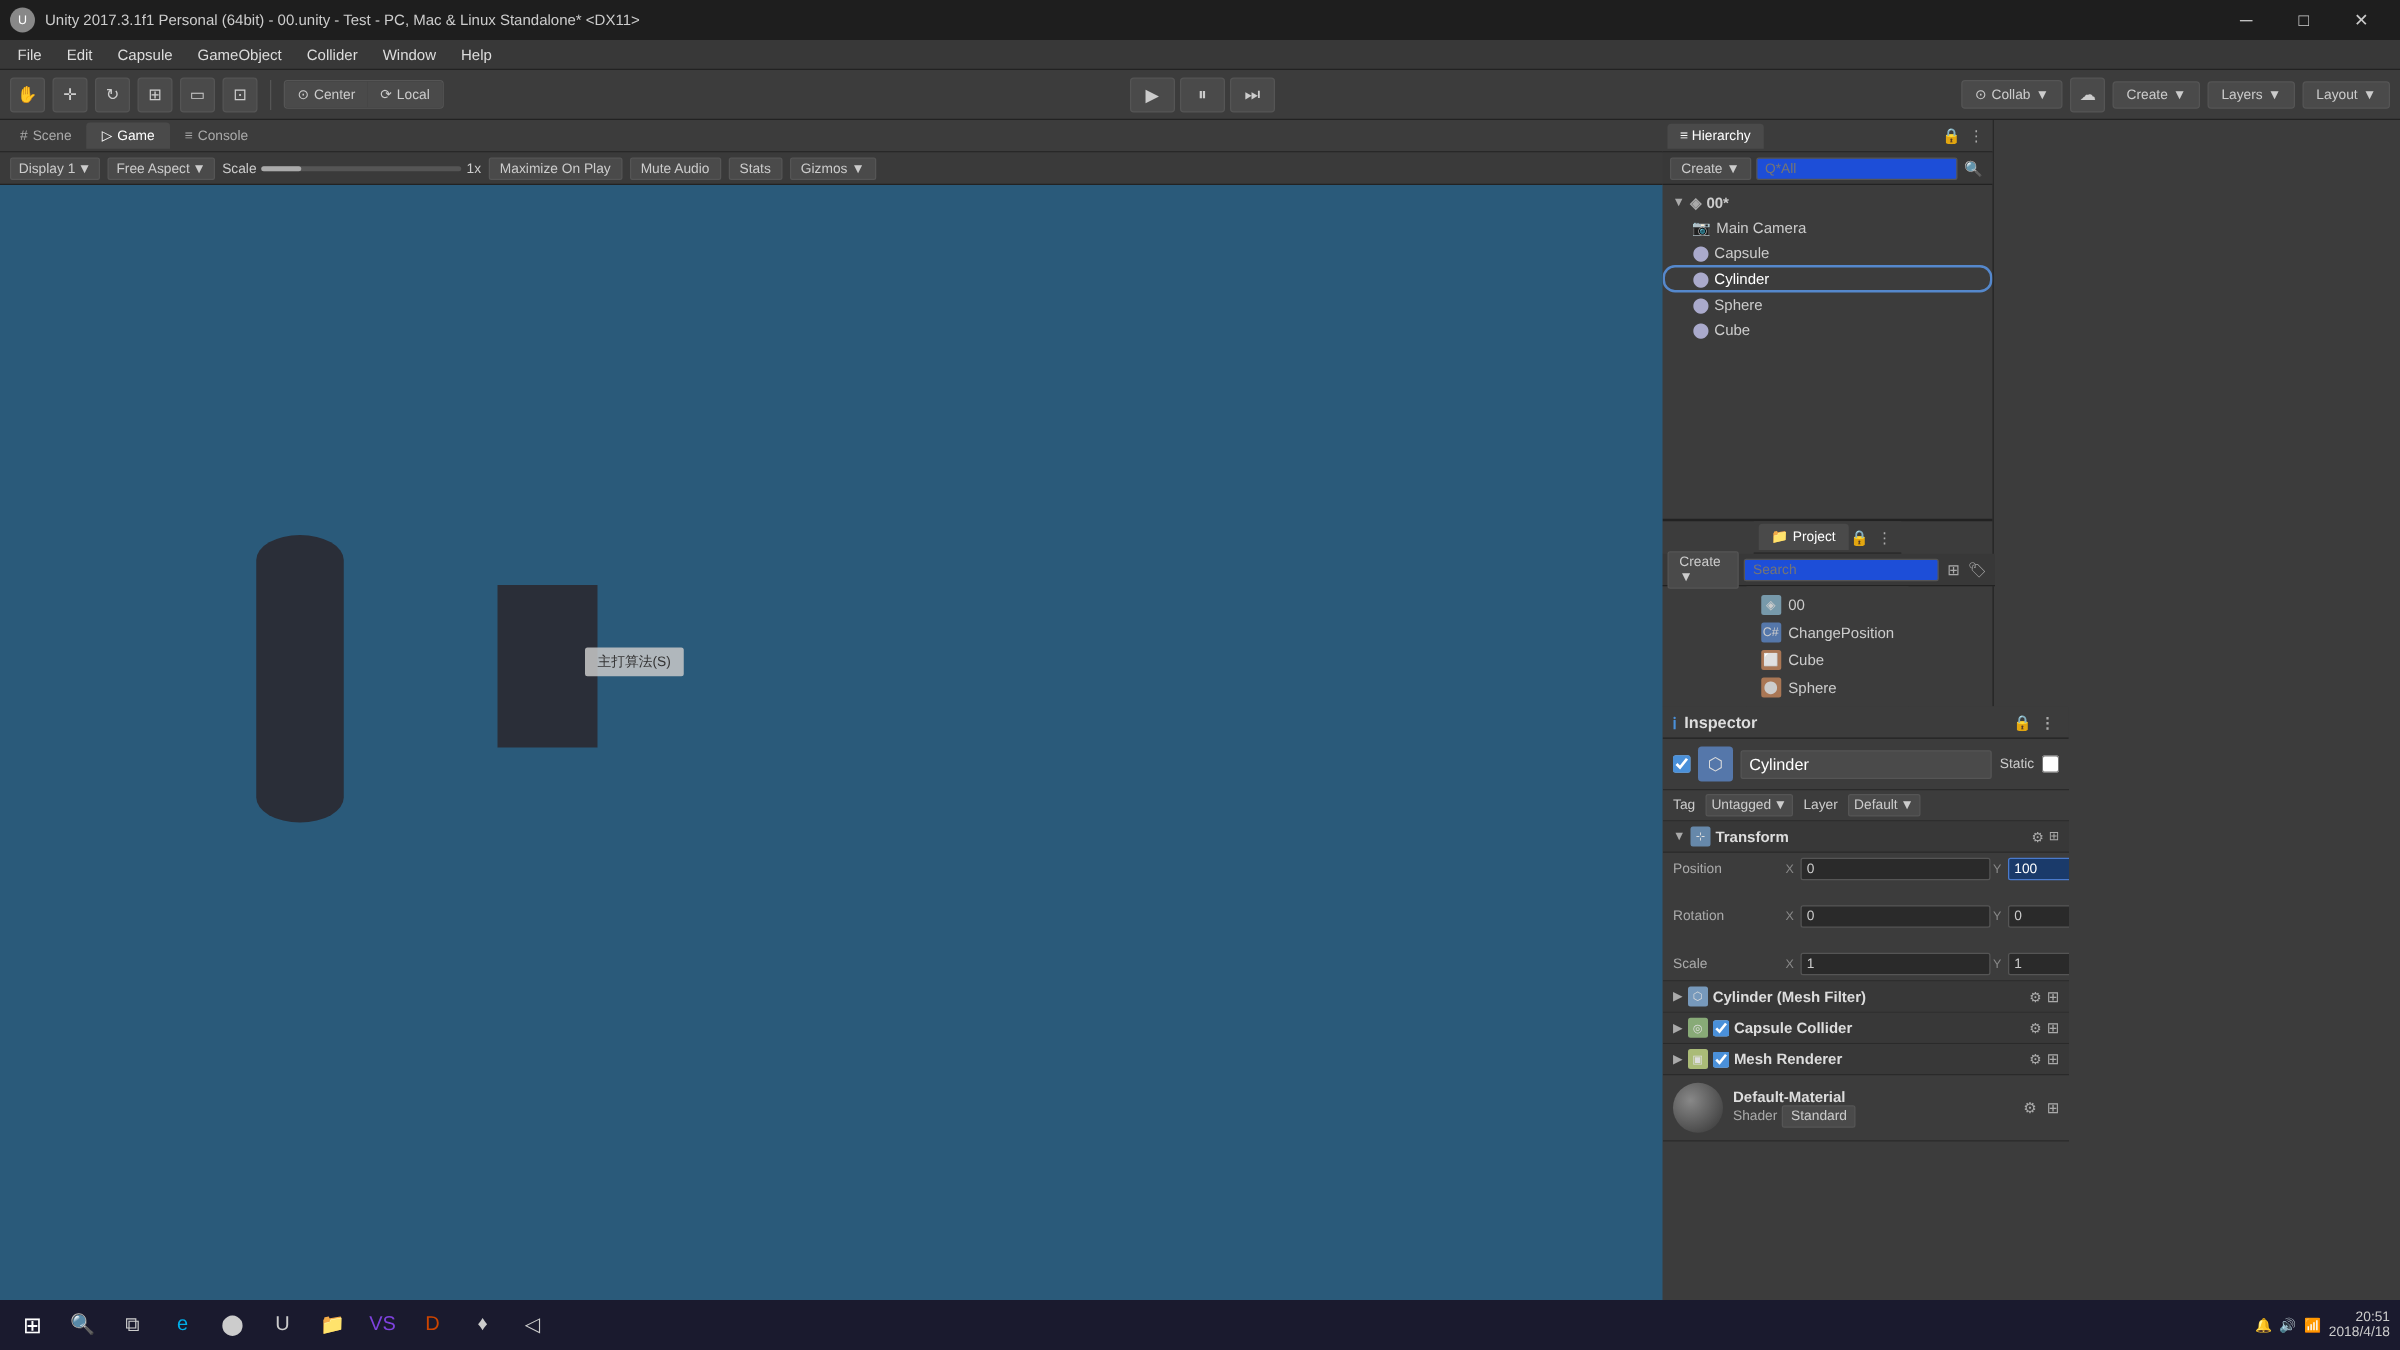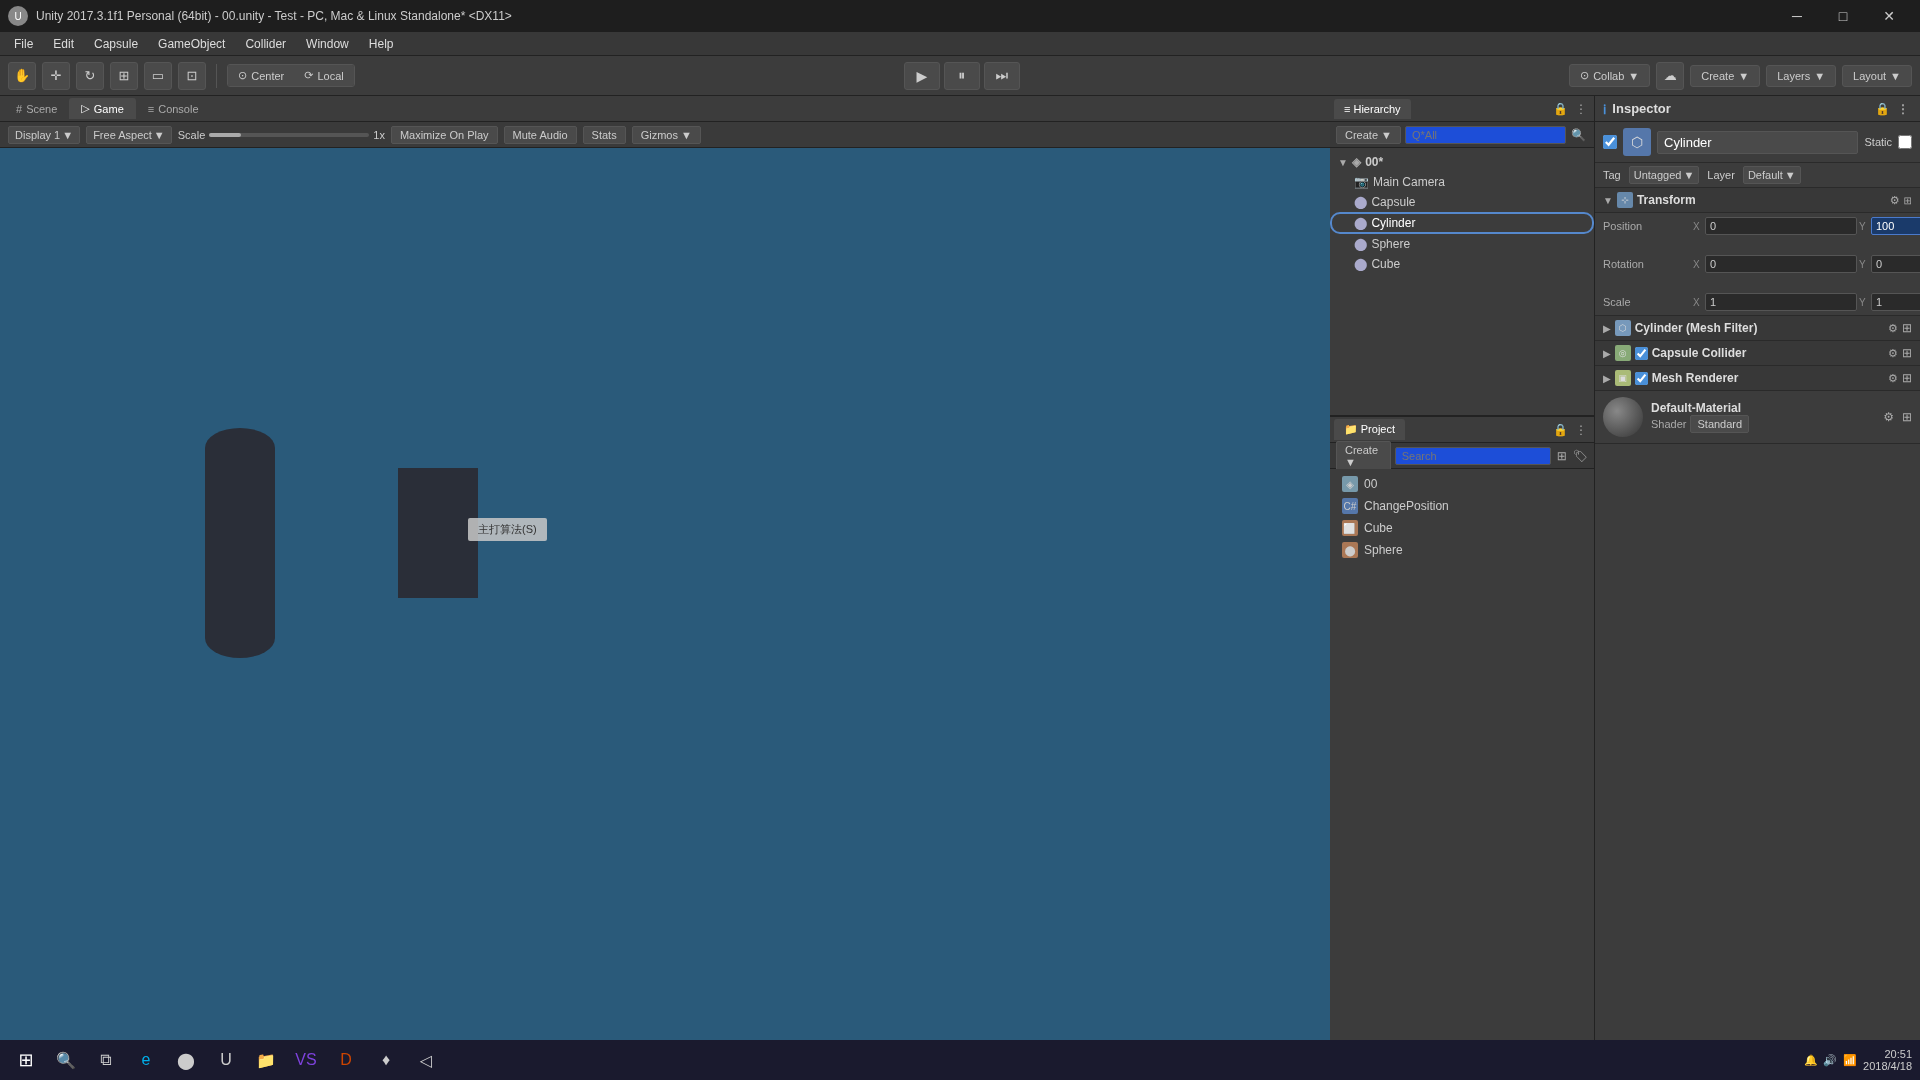--- a/index.html
+++ b/index.html
@@ -671,7 +671,7 @@
     </div>
   </div>
 
-  <div style="display:flex; width:590px; ">
+  <div style="display:flex; width:590px; flex-direction:column;">
 
     <div style="width:265px; display:flex; flex-direction:column; border-right:1px solid #222;">
 

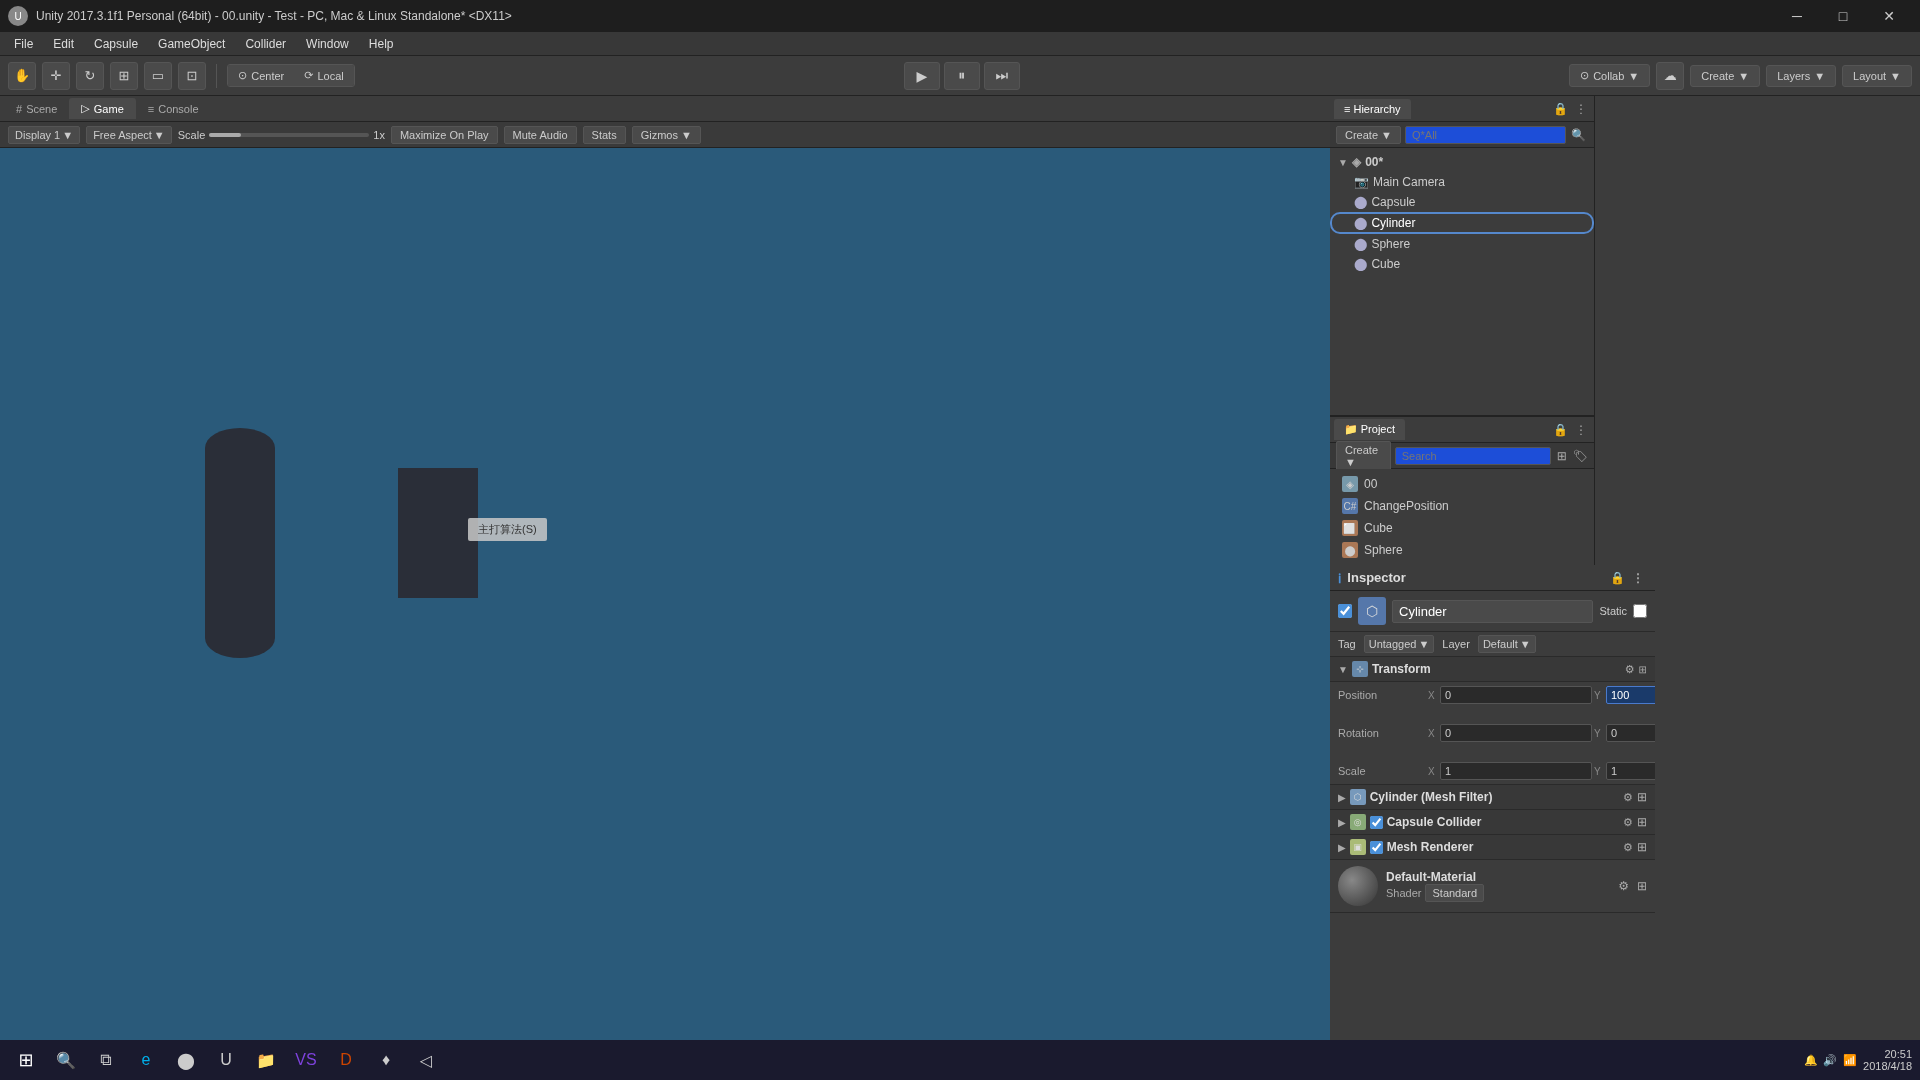--- a/index.html
+++ b/index.html
@@ -470,6 +470,7 @@
       display: flex;
       flex-direction: column;
       border-top: 1px solid #222;
+      align-items: center;
     }
     .project-toolbar {
       height: 26px;

